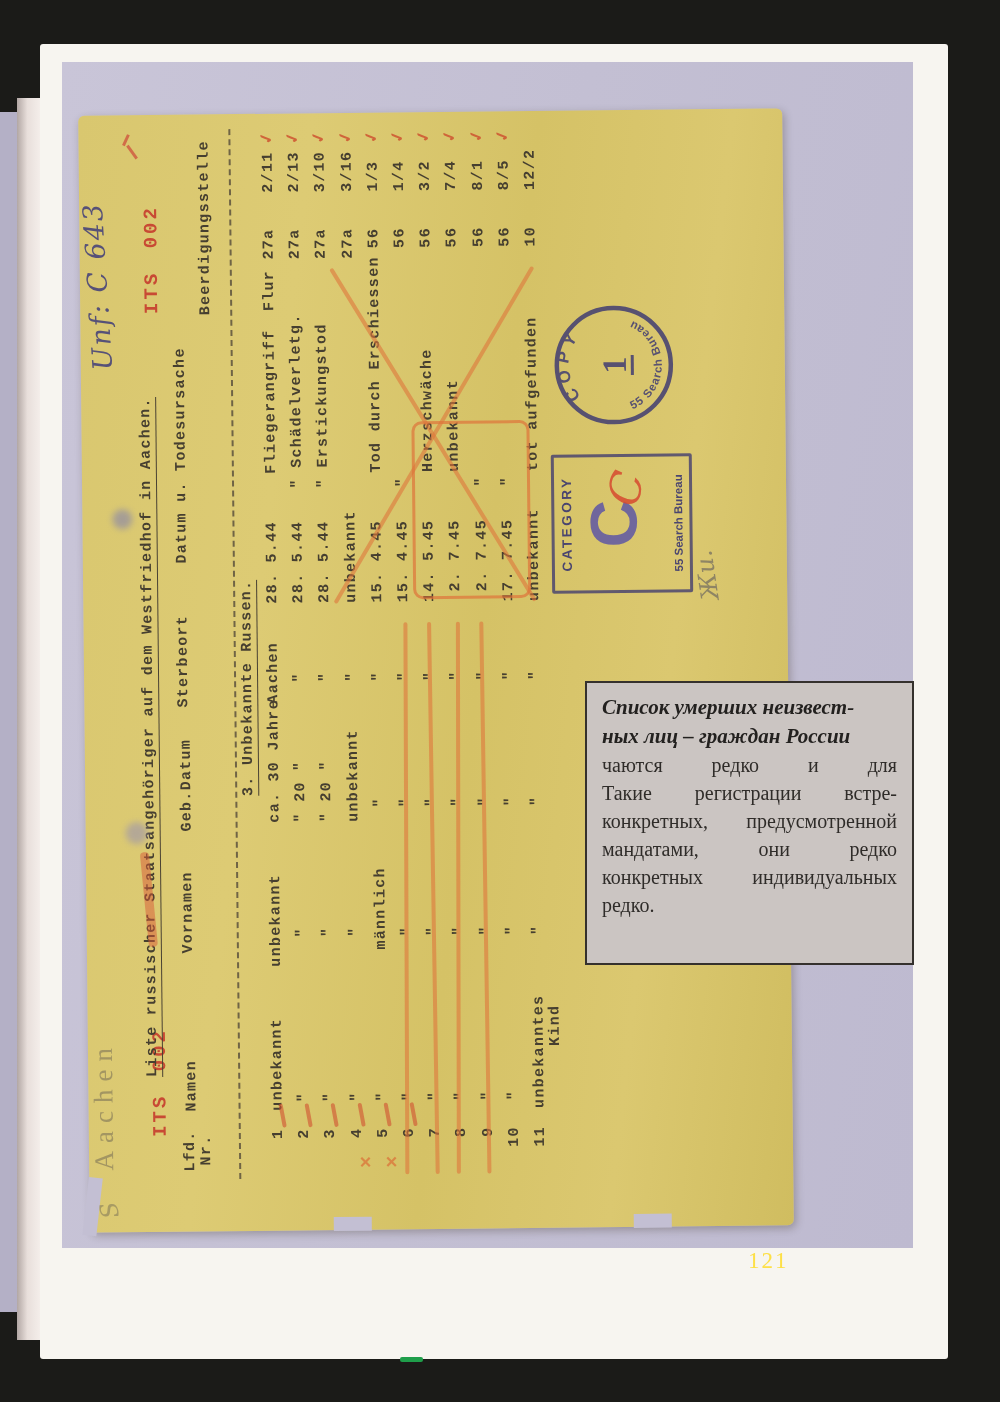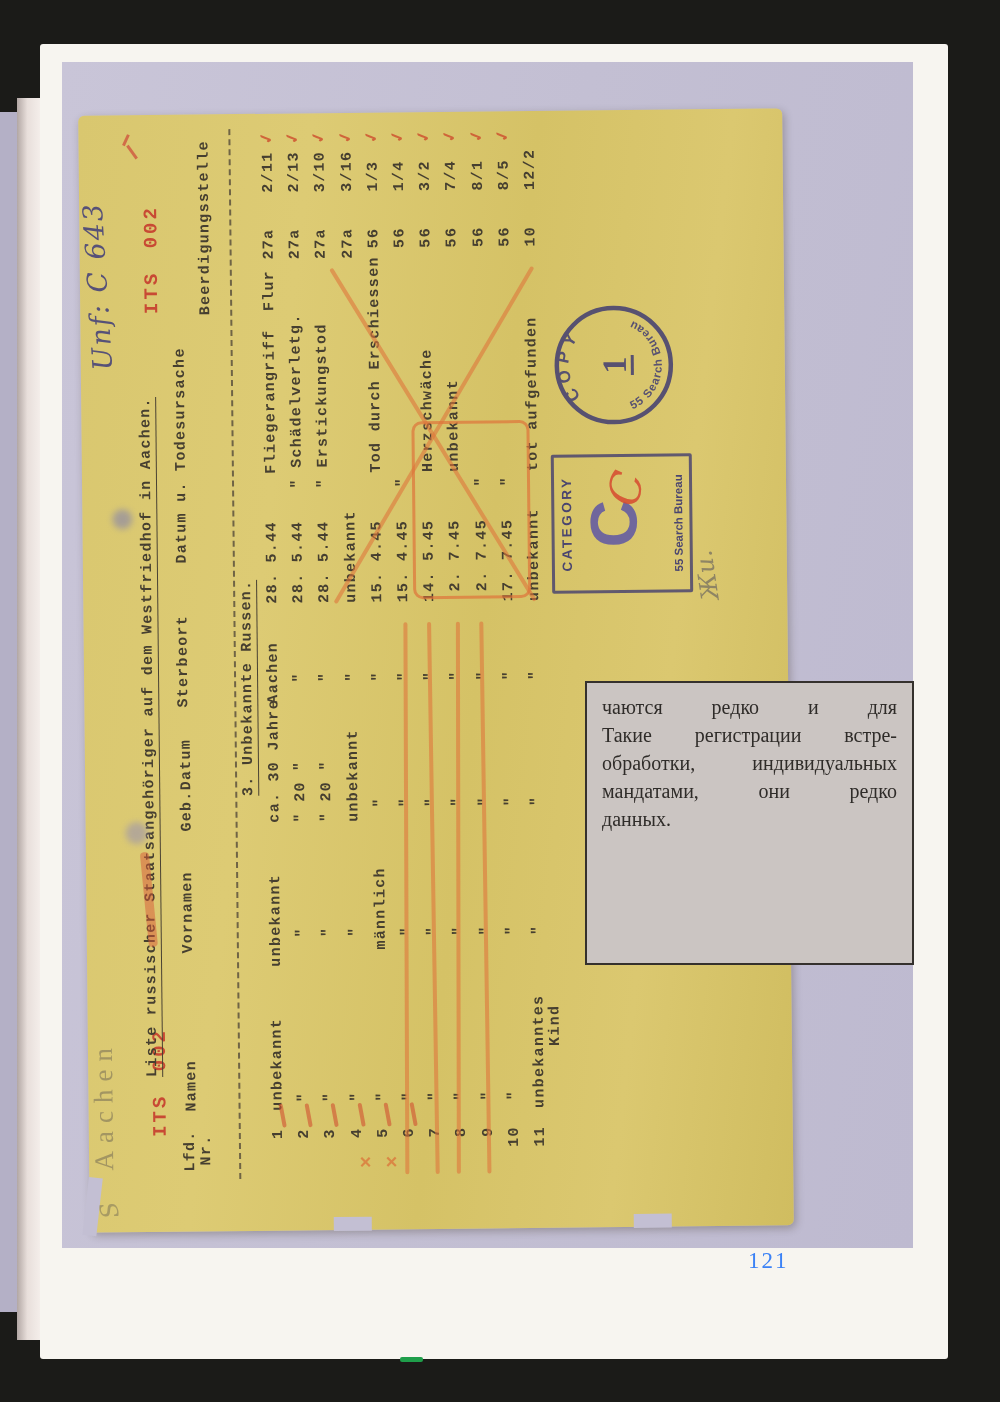--- a/index.html
+++ b/index.html
@@ -258,6 +258,10 @@
   </div>
 
   <div class="abs" id="caption">
+    <div id="caption-heading">
+        <div class="hline">Список умерших неизвест-</div>
+        <div class="hline">ных лиц – граждан России</div>
+      </div>
     <div id="caption-body">
         <div class="bline">чаются редко и для</div>
         <div class="bline">Такие регистрации встре-</div>

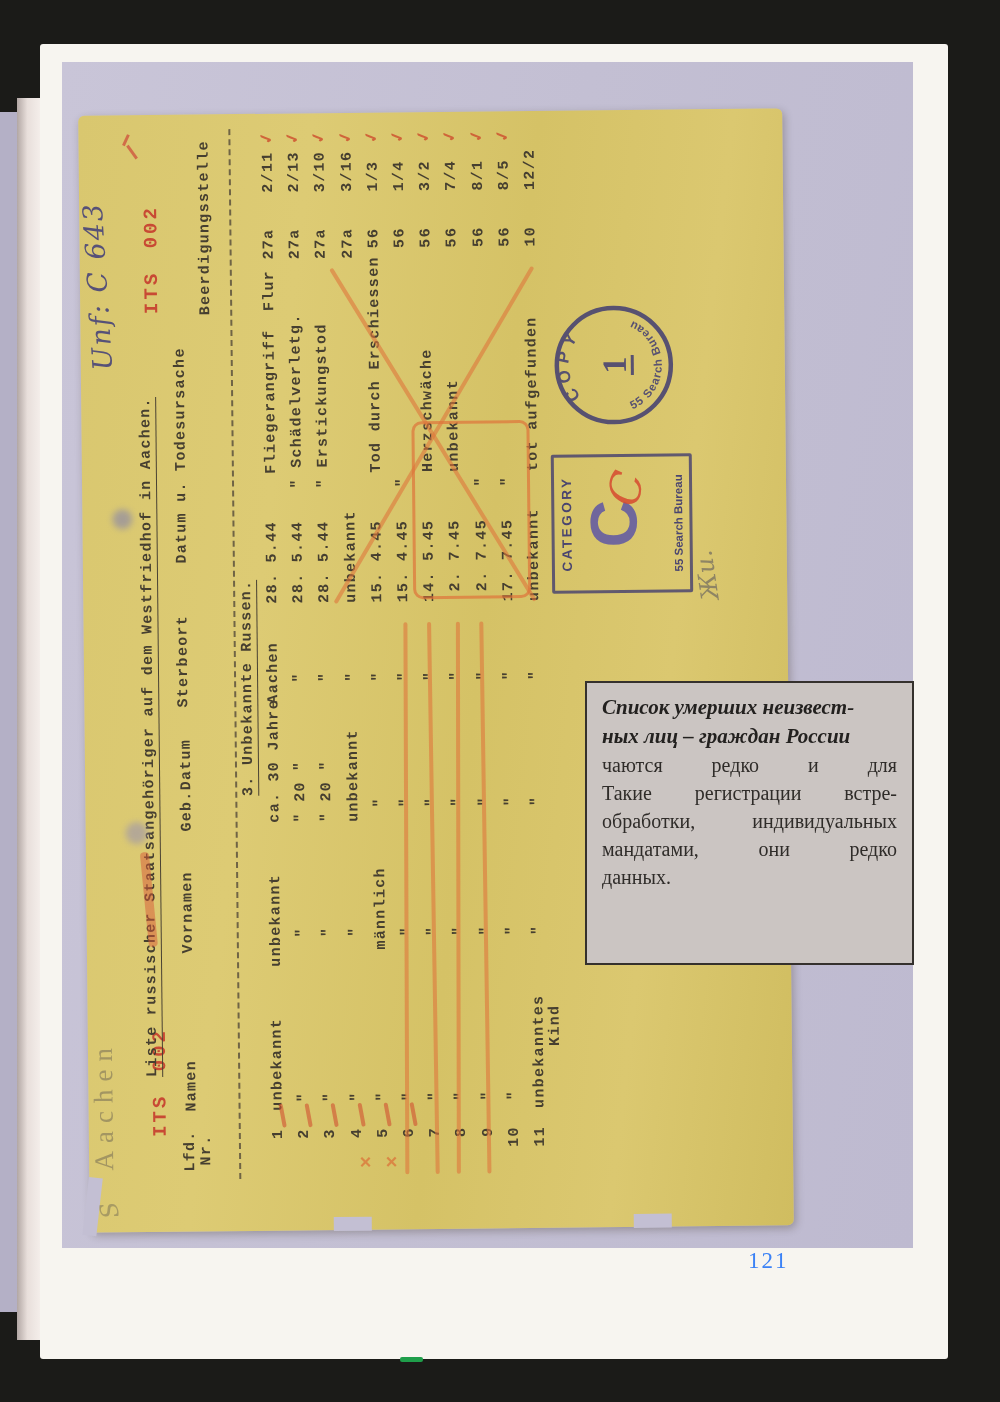--- a/index.html
+++ b/index.html
@@ -265,7 +265,7 @@
     <div id="caption-body">
         <div class="bline">чаются редко и для</div>
         <div class="bline">Такие регистрации встре-</div>
-        <div class="bline">обработки, индивидуальных</div>
+        <div class="bline">конкретных, предусмотренной</div>
         <div class="bline">мандатами, они редко</div>
         <div class="bline last">данных.</div>
       </div>

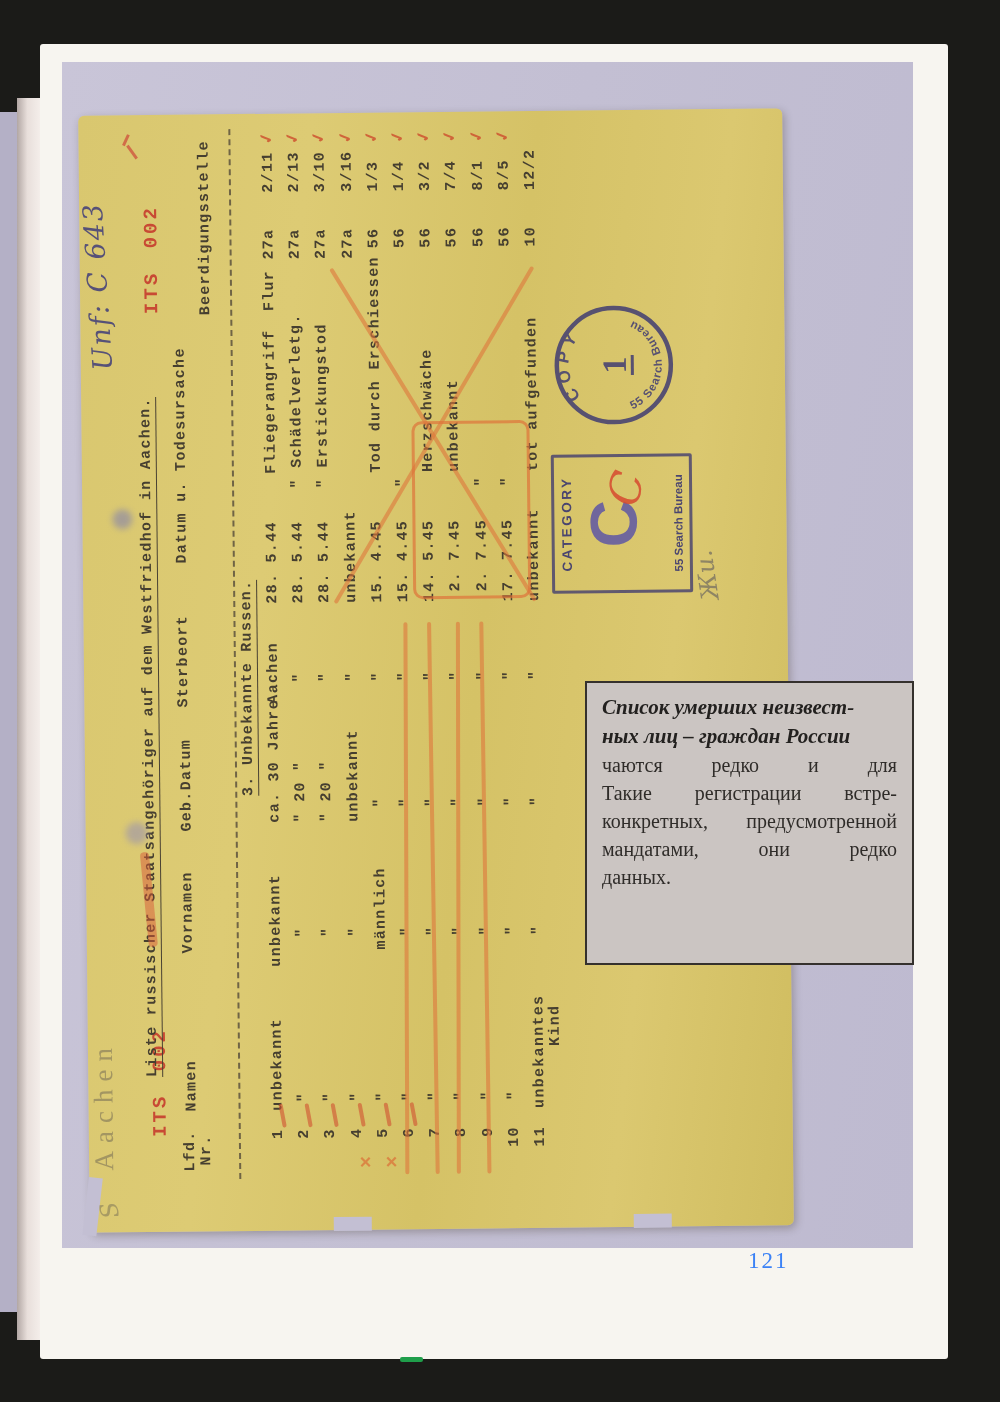--- a/index.html
+++ b/index.html
@@ -267,6 +267,7 @@
         <div class="bline">Такие регистрации встре-</div>
         <div class="bline">конкретных, предусмотренной</div>
         <div class="bline">мандатами, они редко</div>
+        <div class="bline">конкретных индивидуальных</div>
         <div class="bline last">данных.</div>
       </div>
   </div>

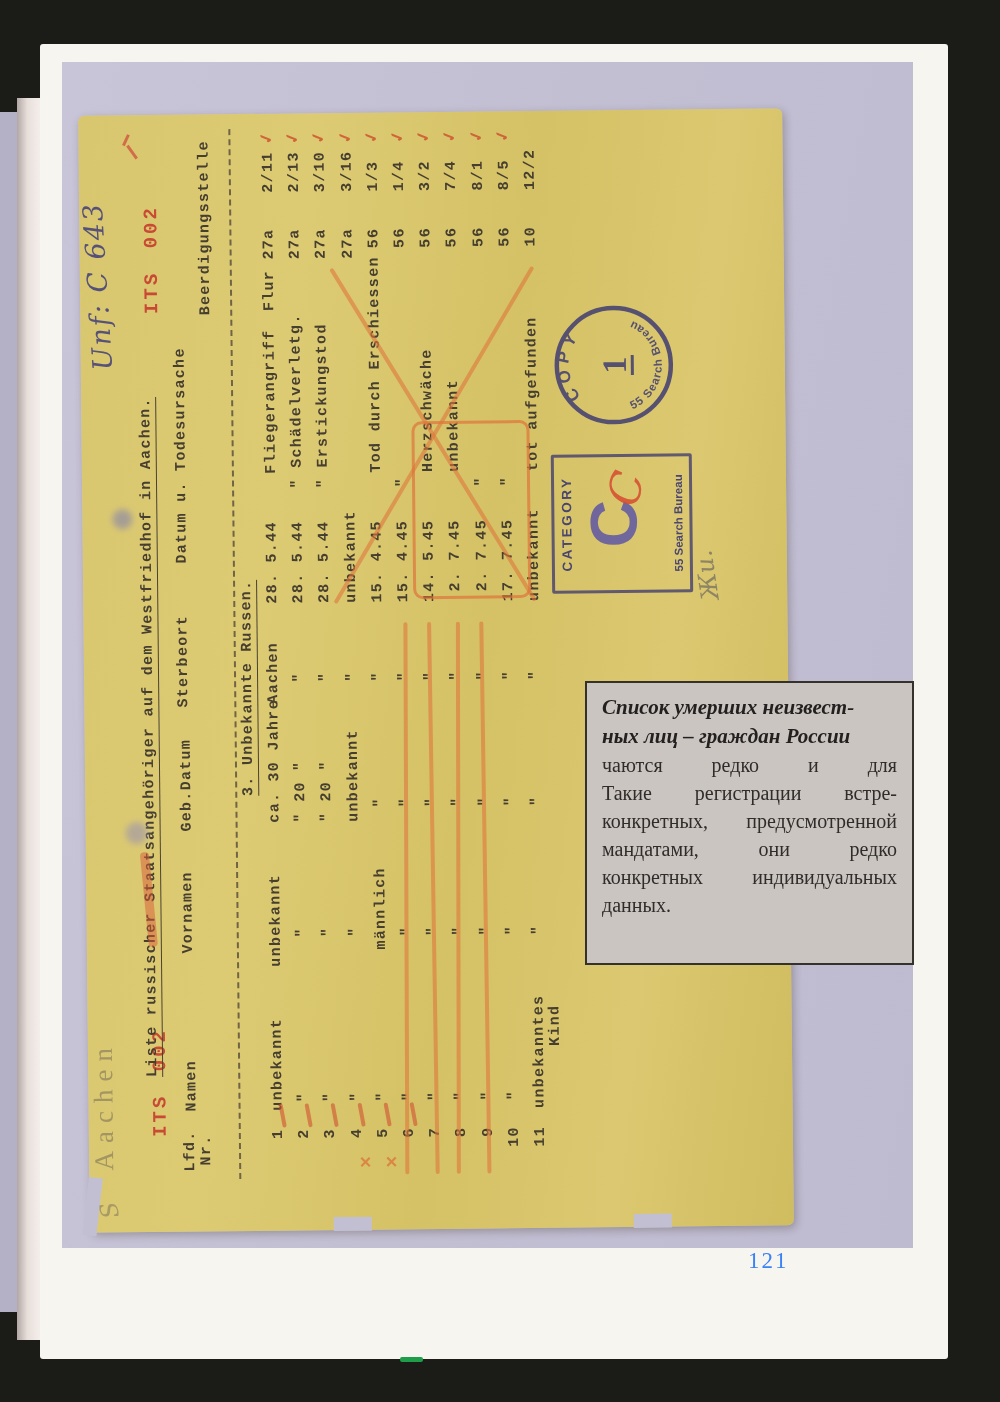--- a/index.html
+++ b/index.html
@@ -268,7 +268,7 @@
         <div class="bline">конкретных, предусмотренной</div>
         <div class="bline">мандатами, они редко</div>
         <div class="bline">конкретных индивидуальных</div>
-        <div class="bline last">данных.</div>
+        <div class="bline last">редко.</div>
       </div>
   </div>
 

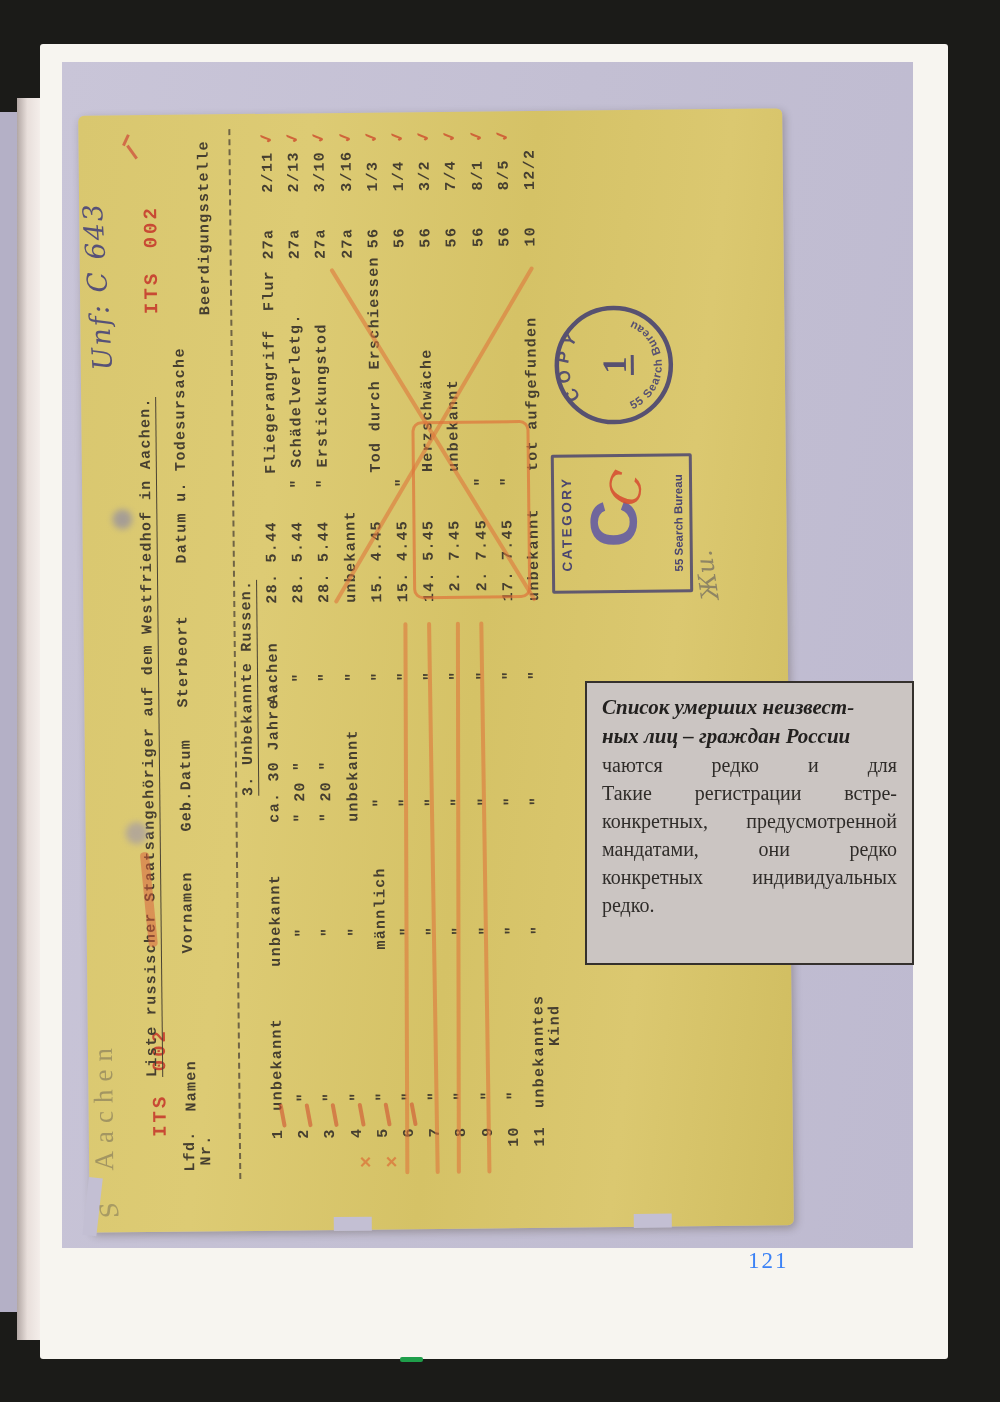--- a/index.html
+++ b/index.html
@@ -14,7 +14,7 @@
   #panel{left:62px;top:62px;width:851px;height:1186px;
          background:linear-gradient(100deg,#c9c5d8,#c3bfd3 50%,#bebad0);}
   #page-header{top:84px;right:calc(1000px - 884px);font-size:19px;color:#4b4763;letter-spacing:.5px;}
-  #page-number{left:748px;top:1248px;font-size:23px;color:#3b82f6;letter-spacing:2px;text-align:center;}
+  #page-number{left:748px;top:1248px;font-size:23px;color:#fde047;letter-spacing:2px;text-align:center;}
   #green-mark{left:400px;top:1357px;width:23px;height:5px;background:#1f9e4a;border-radius:2px;}
   
   #paper{left:84px;top:112px;width:704px;height:1117px;transform:rotate(-.6deg);

